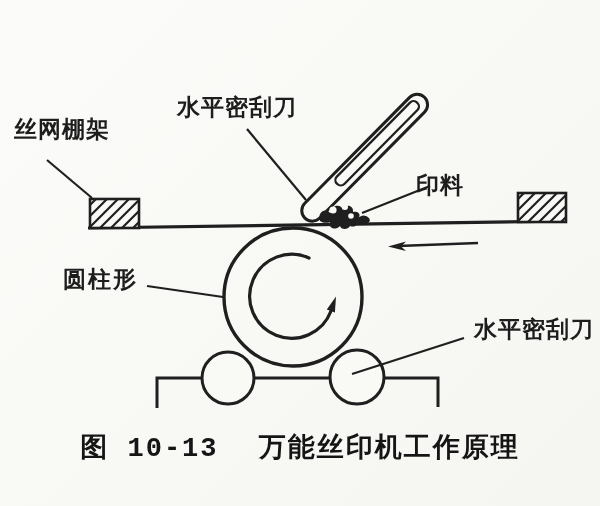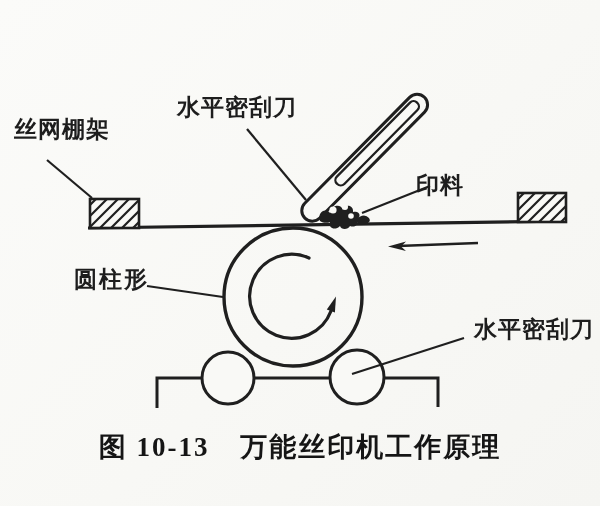--- a/index.html
+++ b/index.html
@@ -24,7 +24,7 @@
     text-align:right;
   }
   .lbl-workpiece{
-    width:86px;text-align:right;line-height:36px;white-space:normal;
+    width:86px;text-align:left;line-height:36px;white-space:normal;
     letter-spacing:2px;
   }
   .caption{

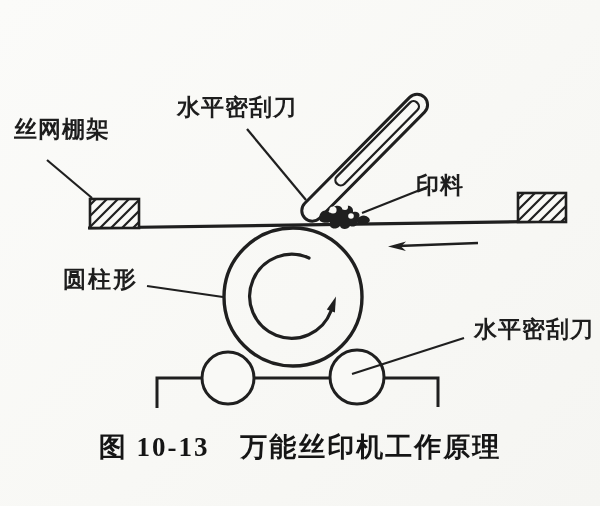--- a/index.html
+++ b/index.html
@@ -30,7 +30,7 @@
   .caption{
     position:absolute;left:0;top:429px;width:600px;
     text-align:center;
-    font-family:Liberation Serif, serif;
+    font-family:Liberation Mono, monospace;
     font-weight:bold;font-size:27px;color:#151515;
     letter-spacing:2px;
   }

